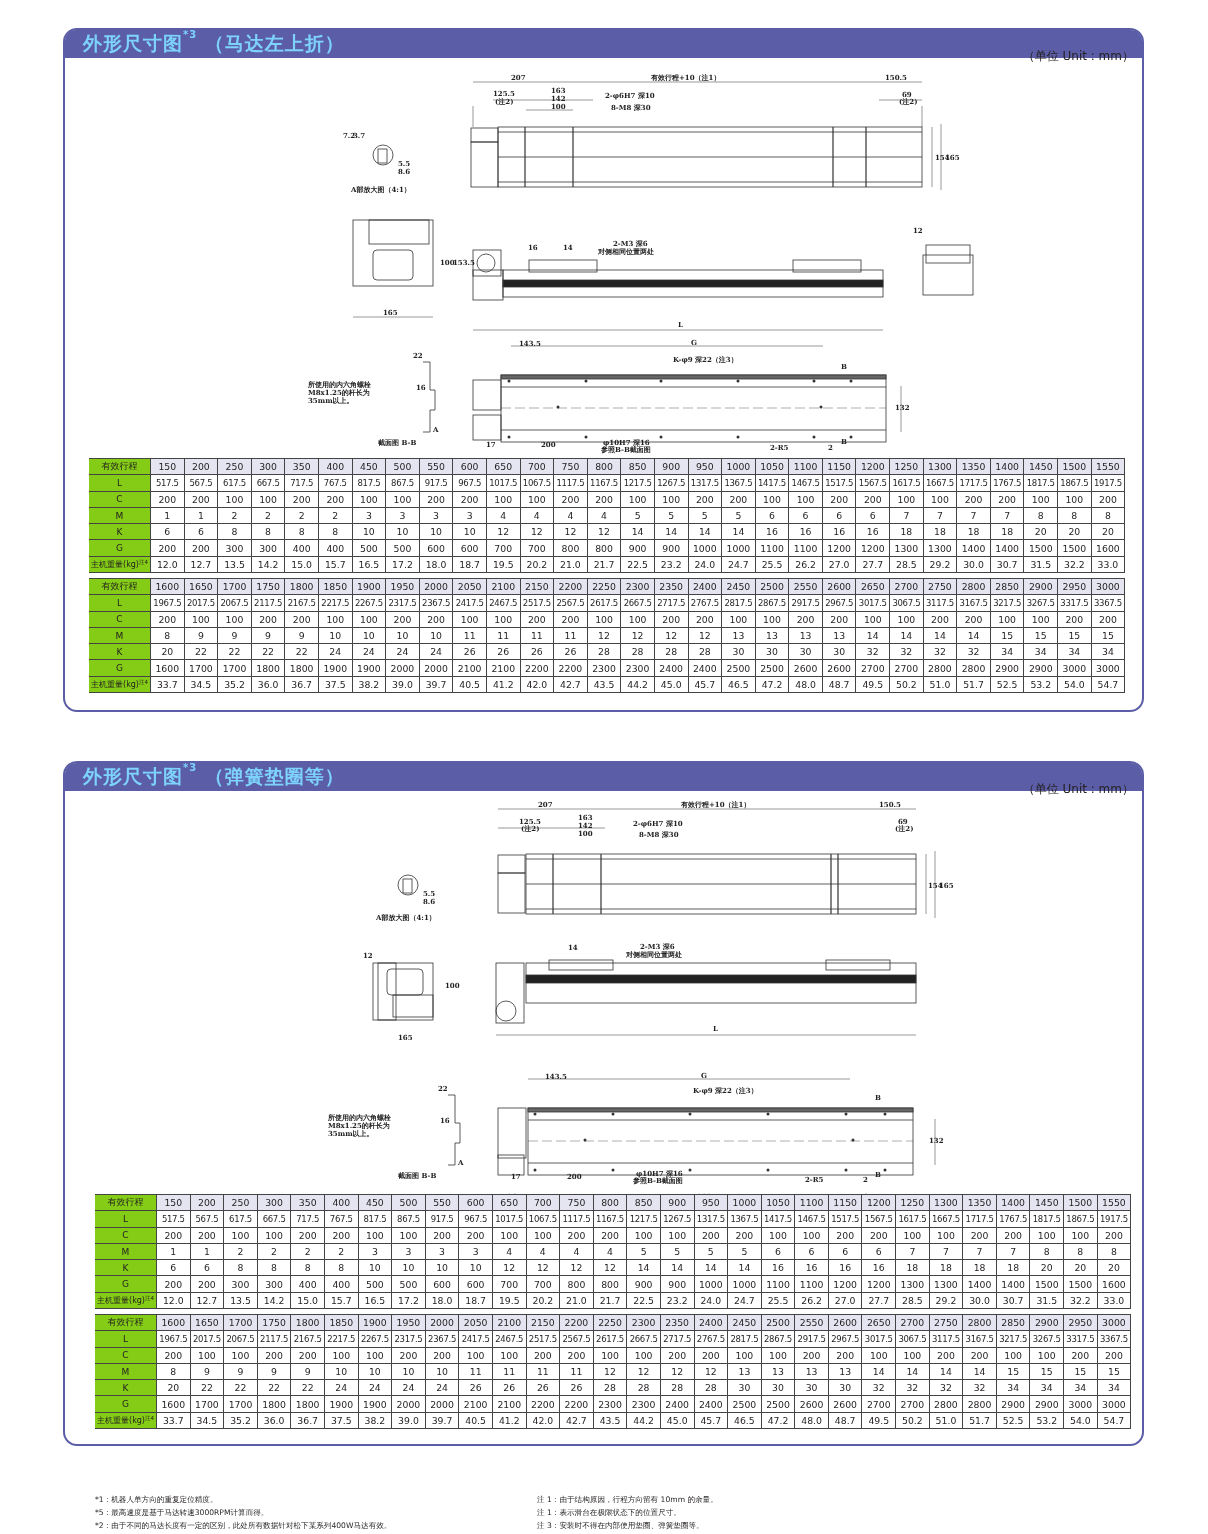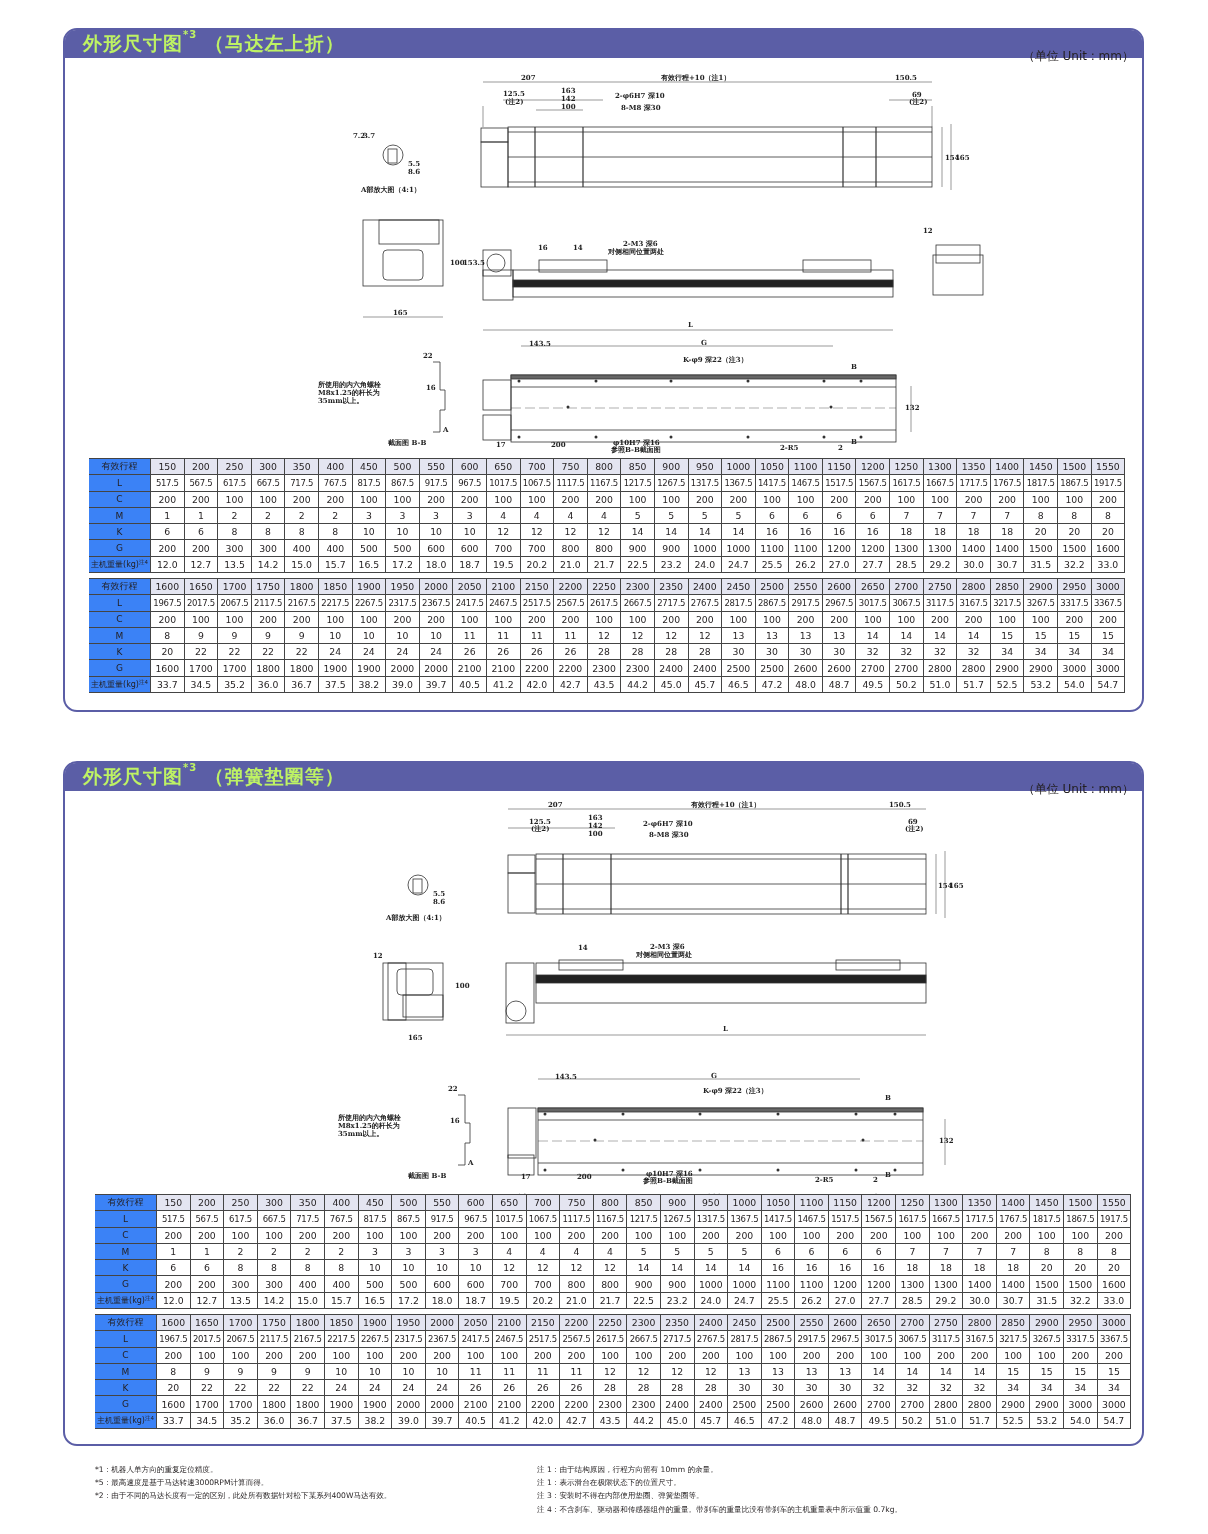--- a/index.html
+++ b/index.html
@@ -6,7 +6,7 @@
   body{width:1208px;height:1534px;position:relative;font-family:"DejaVu Sans",sans-serif;color:#231f20;overflow:hidden;}
   .panel{position:absolute;left:63px;width:1081px;border:2px solid #5b5ea6;border-radius:14px;background:#fff;box-sizing:border-box;}
   .panel-head{height:28px;background:#5b5ea6;border-radius:11px 11px 0 0;display:flex;align-items:center;padding-left:18px;}
-  .panel-title{color:#bef264;font-weight:bold;font-size:19px;letter-spacing:1px;font-family:"DejaVu Sans",sans-serif;}
+  .panel-title{color:#7dd3fc;font-weight:bold;font-size:19px;letter-spacing:1px;font-family:"DejaVu Sans",sans-serif;}
   .panel-title sup{font-size:10px;vertical-align:top;position:relative;top:-2px;}
   .unit{position:absolute;right:8px;top:18px;font-size:12px;color:#231f20;}
   .drawing{position:absolute;left:18px;top:30px;width:919px;height:420px;}

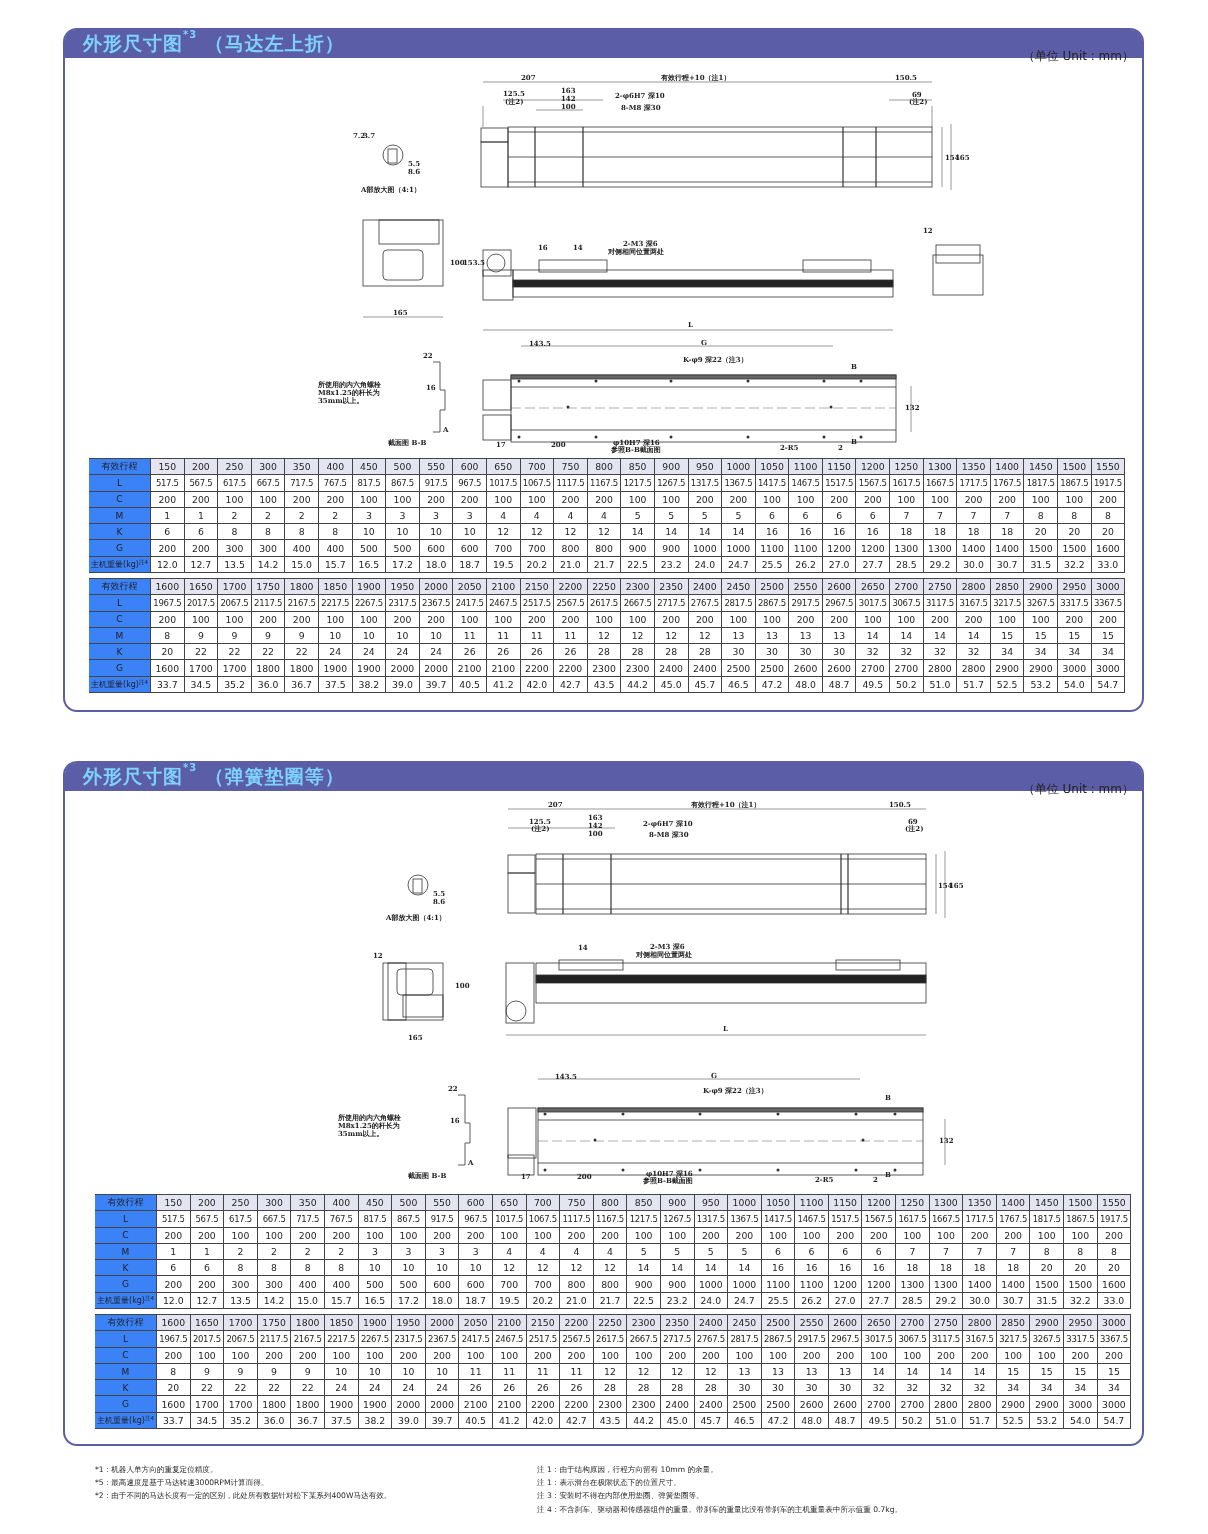--- a/index.html
+++ b/index.html
@@ -9,7 +9,7 @@
   .panel-title{color:#7dd3fc;font-weight:bold;font-size:19px;letter-spacing:1px;font-family:"DejaVu Sans",sans-serif;}
   .panel-title sup{font-size:10px;vertical-align:top;position:relative;top:-2px;}
   .unit{position:absolute;right:8px;top:18px;font-size:12px;color:#231f20;}
-  .drawing{position:absolute;left:18px;top:30px;width:919px;height:420px;}
+  .drawing{position:absolute;left:8px;top:30px;width:919px;height:420px;}
   .drawing svg{position:absolute;left:0;top:0;}
   .dtext{font-family:"DejaVu Serif",serif;font-size:7px;fill:#222;font-weight:bold;}
   table.spec{position:absolute;border-collapse:collapse;font-family:"DejaVu Sans",sans-serif;font-size:9.5px;table-layout:fixed;}

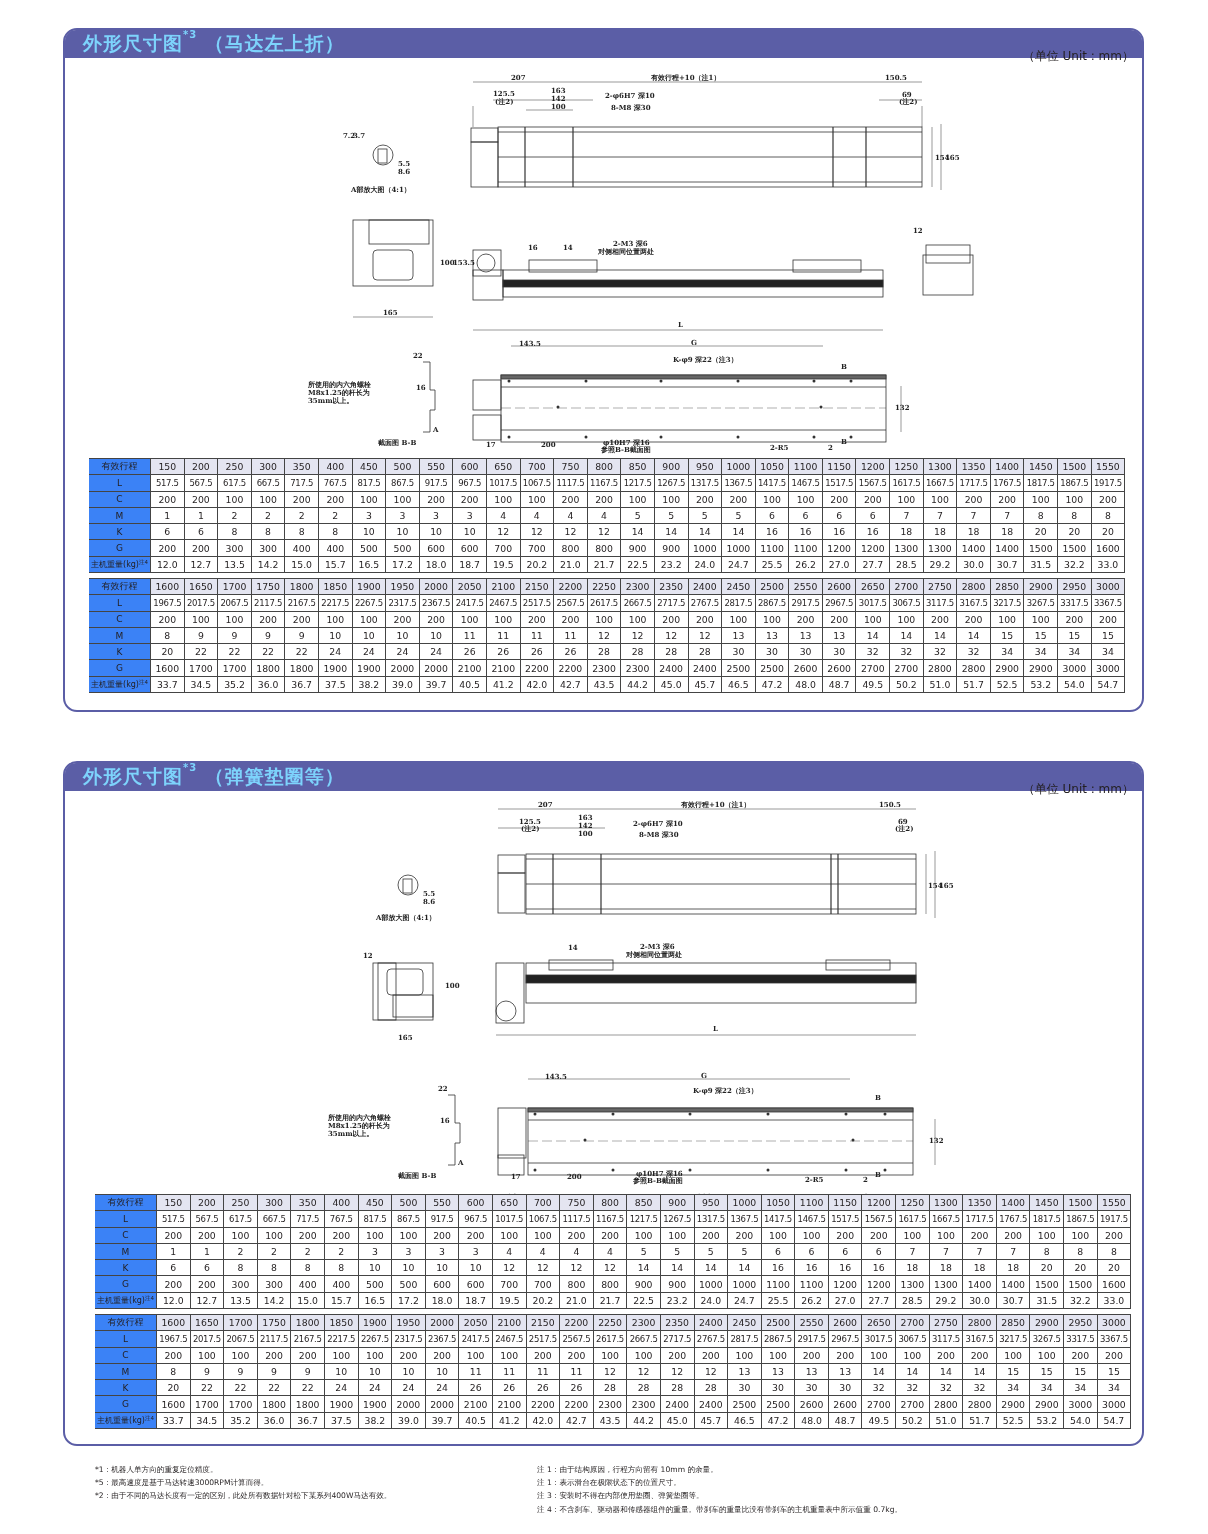--- a/index.html
+++ b/index.html
@@ -16,7 +16,7 @@
   table.spec td{border:1px solid #444;border-top:none;text-align:center;height:15.3px;padding:0;white-space:nowrap;overflow:hidden;}
   table.spec tr td:first-child{border-left:none;width:61px;font-size:9px;}
   table.spec tr:first-child td{background:#e4e5f1;border-top:1px solid #444;}
-  table.spec tr td:first-child{background:#3b82f6;}
+  table.spec tr td:first-child{background:#84cc16;}
   table.spec td.v{width:32.6px;font-size:9.3px;}
   table.spec td.v.l{font-size:8.5px;letter-spacing:-0.3px;}
   .notes{position:absolute;top:1463px;font-size:7.6px;line-height:13.2px;color:#231f20;}

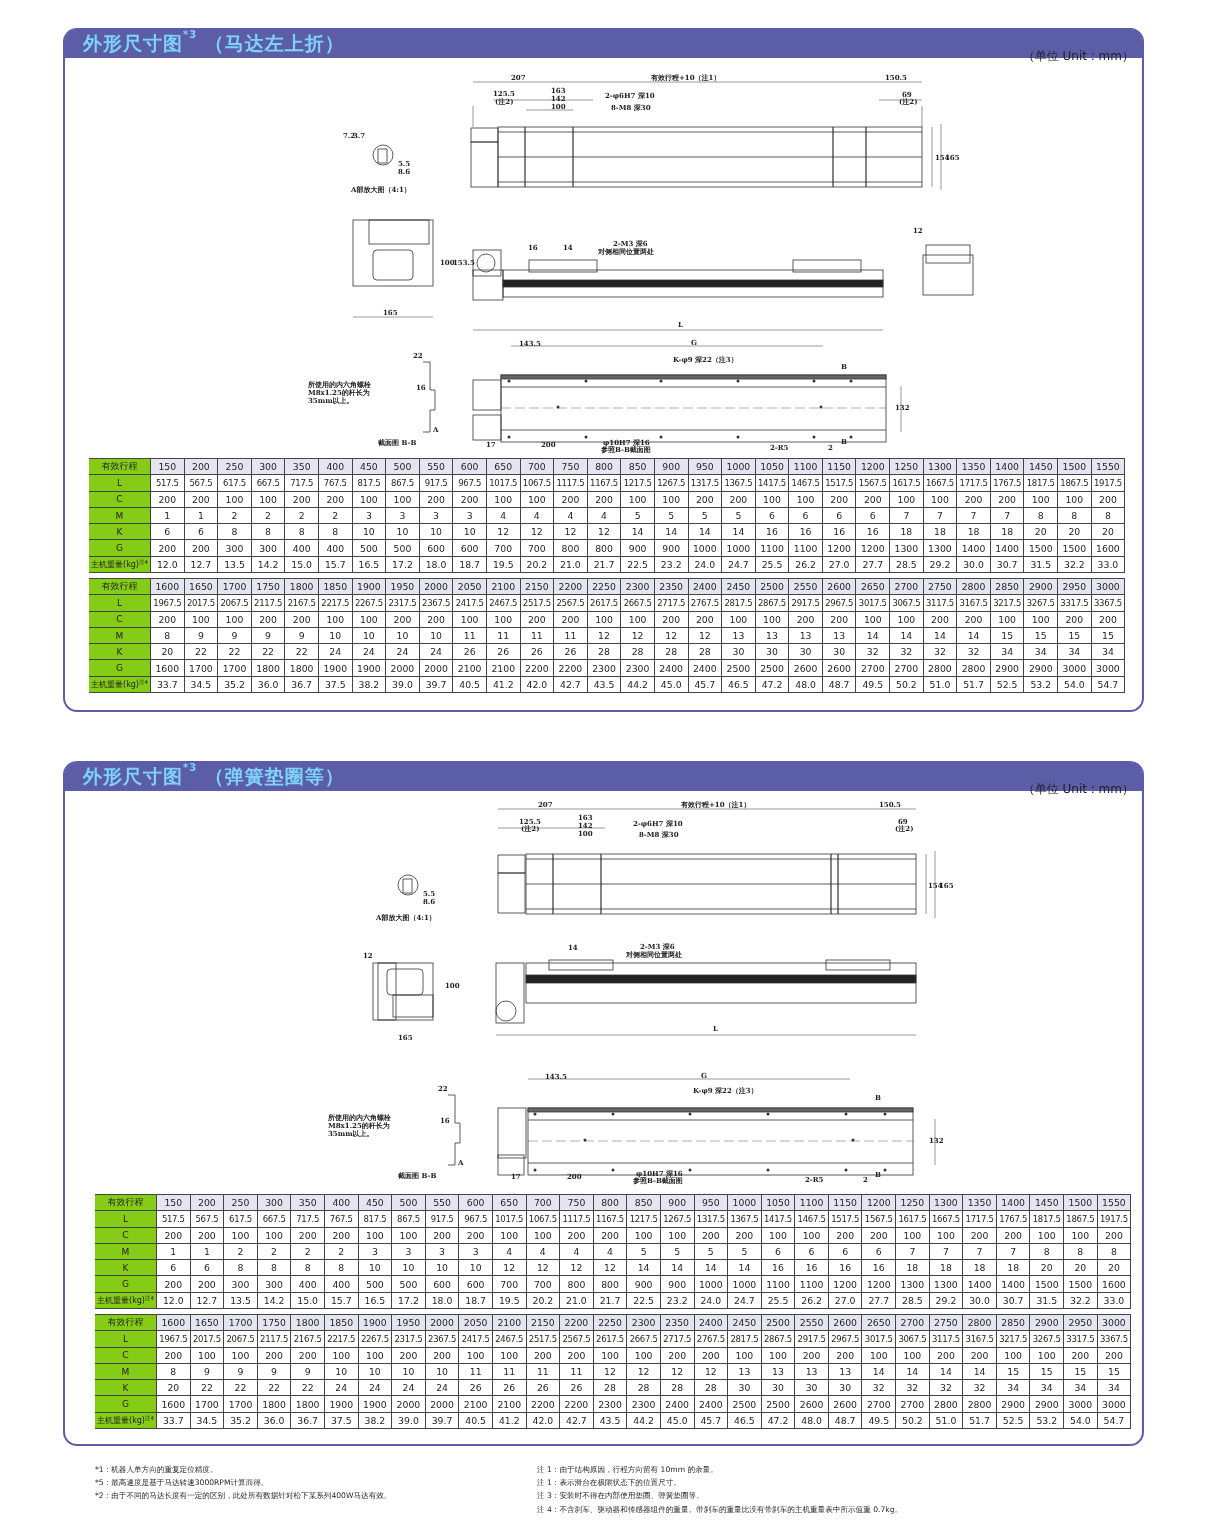--- a/index.html
+++ b/index.html
@@ -19,7 +19,7 @@
   table.spec tr td:first-child{background:#84cc16;}
   table.spec td.v{width:32.6px;font-size:9.3px;}
   table.spec td.v.l{font-size:8.5px;letter-spacing:-0.3px;}
-  .notes{position:absolute;top:1463px;font-size:7.6px;line-height:13.2px;color:#231f20;}
+  .notes{position:absolute;top:1493px;font-size:7.6px;line-height:13.2px;color:#231f20;}
   .sup4{font-size:5.5px;vertical-align:top;}
 </style>
 </head>

